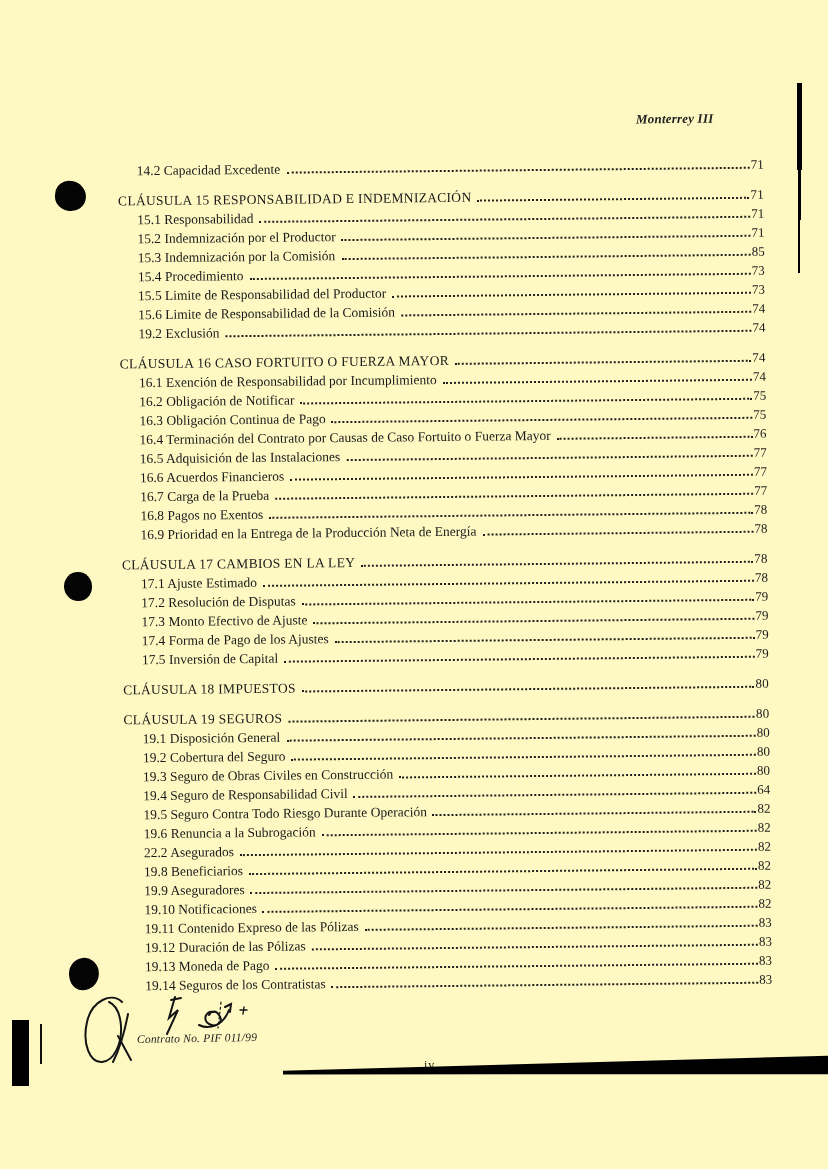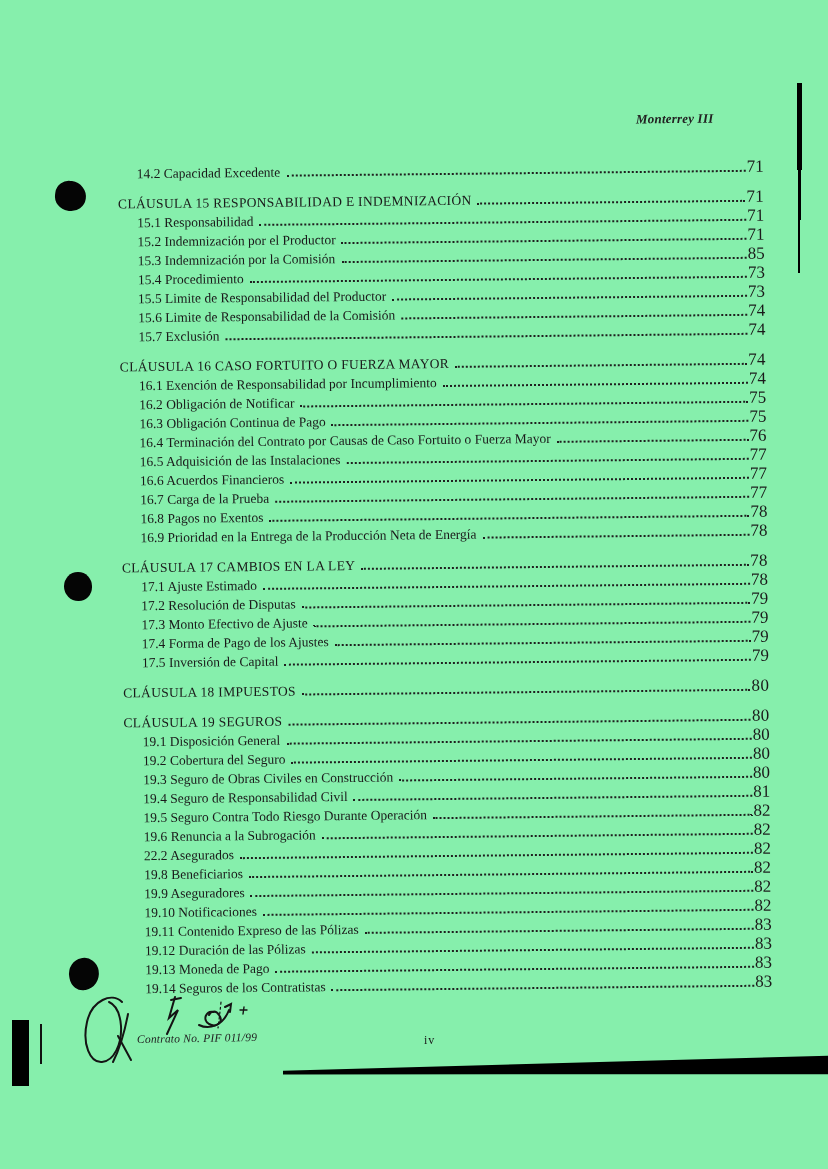--- a/index.html
+++ b/index.html
@@ -12,7 +12,7 @@
   }
   .page {
     position: absolute; inset: 0;
-    background: #86efac;
+    background: #fef9c3;
   }
   
   .header-right {

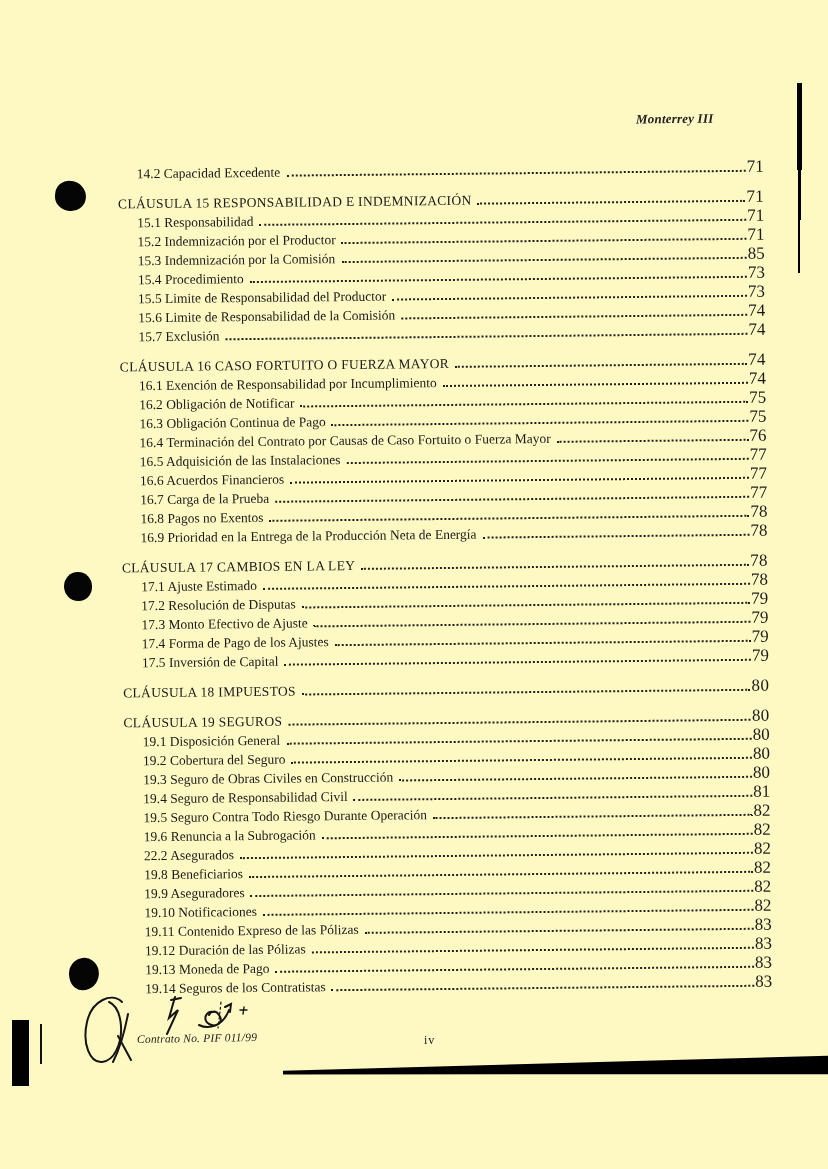--- a/index.html
+++ b/index.html
@@ -51,7 +51,7 @@
     margin: 0 1px 3px 3px;
     height: 1px;
   }
-  .row .pnum { flex: 0 0 auto; font-size: 17px; }
+  .row .pnum { flex: 0 0 auto; font-size: 13px; }
   
   .page-number {
     position: absolute;

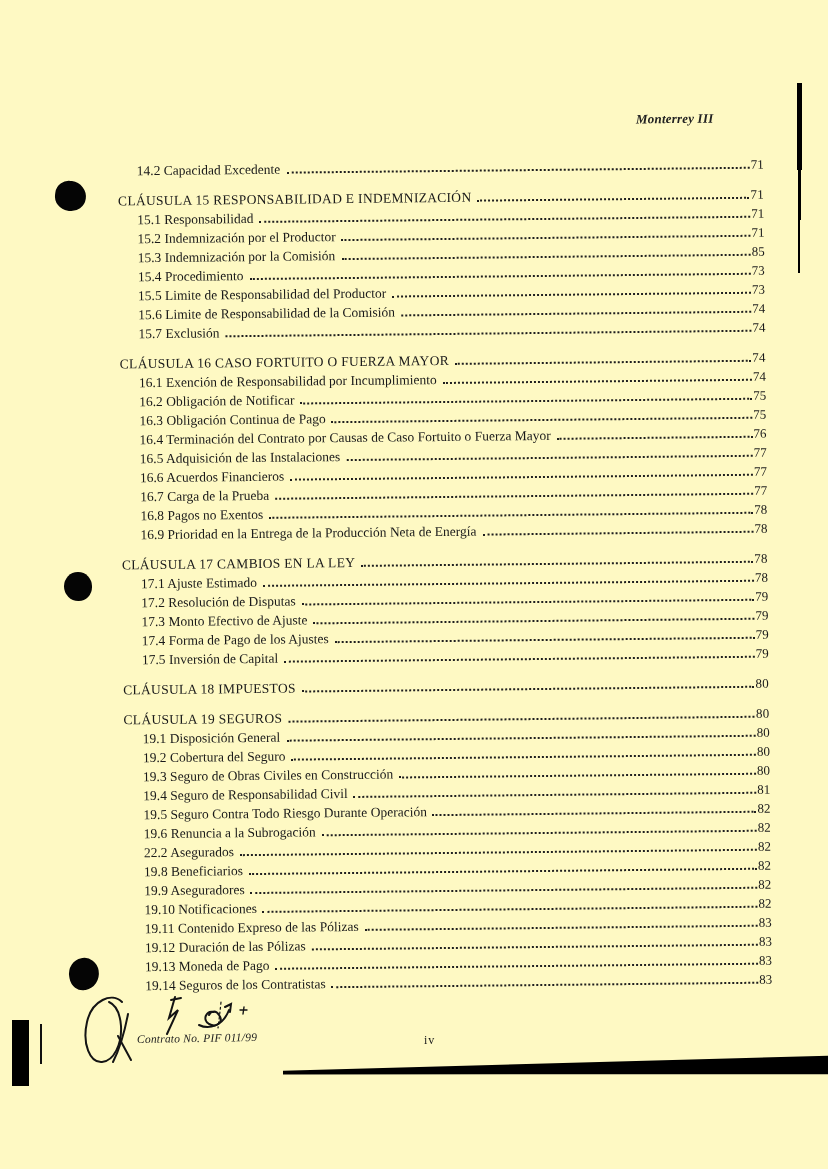--- a/index.html
+++ b/index.html
@@ -154,7 +154,7 @@
         <span class="pnum">74</span>
       </div>
       <div class="row sub">
-        <span class="label">15.7 Exclusión</span>
+        <span class="label">19.2 Exclusión</span>
         <span class="leader"></span>
         <span class="pnum">74</span>
       </div>

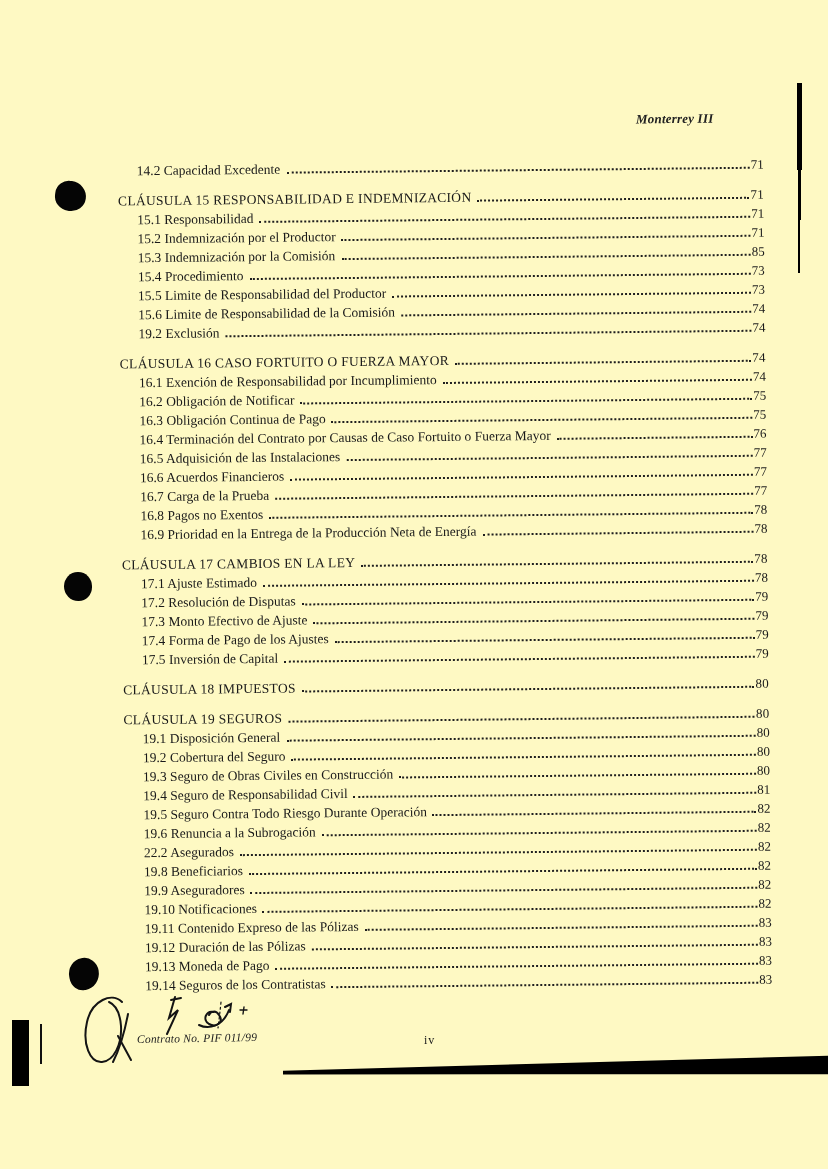--- a/index.html
+++ b/index.html
@@ -266,7 +266,7 @@
       <div class="row sub">
         <span class="label">19.4 Seguro de Responsabilidad Civil</span>
         <span class="leader"></span>
-        <span class="pnum">81</span>
+        <span class="pnum">64</span>
       </div>
       <div class="row sub">
         <span class="label">19.5 Seguro Contra Todo Riesgo Durante Operación</span>

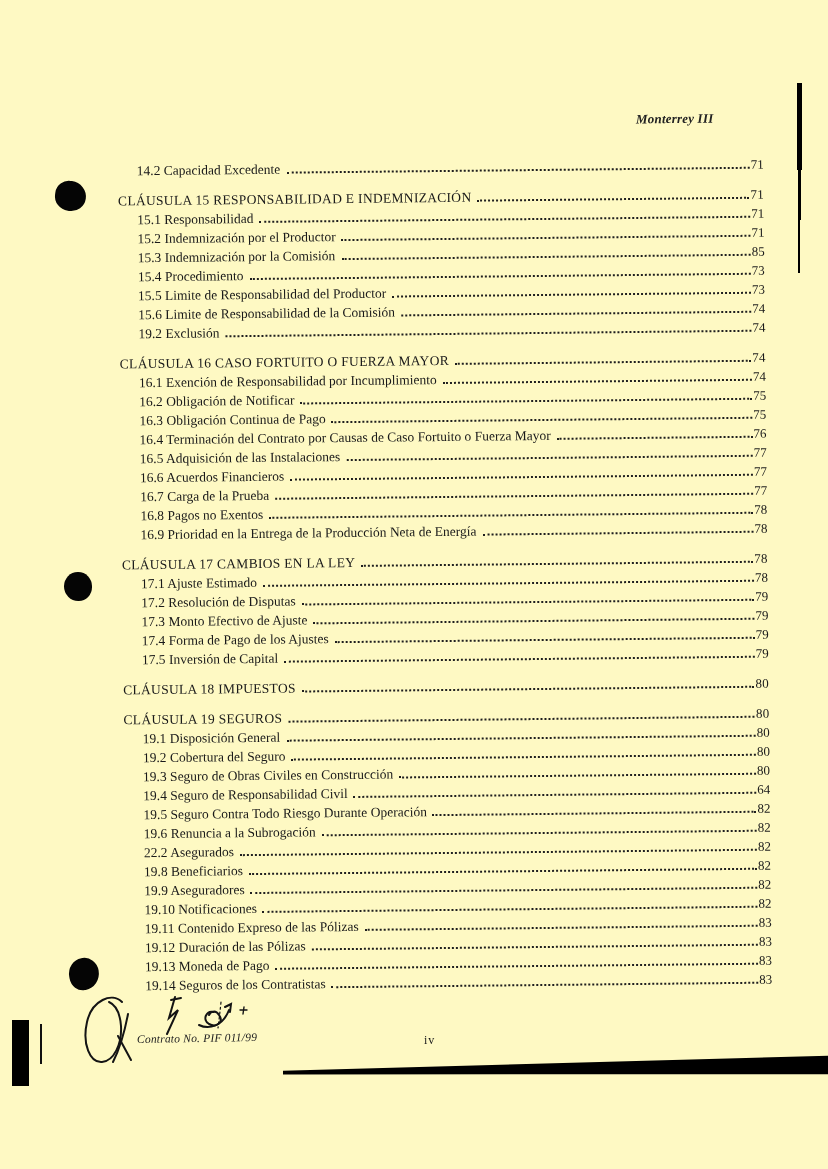--- a/index.html
+++ b/index.html
@@ -55,7 +55,7 @@
   
   .page-number {
     position: absolute;
-    left: 424px; top: 1033px;
+    left: 424px; top: 1058px;
     font-size: 12px;
     letter-spacing: 1px;
   }

